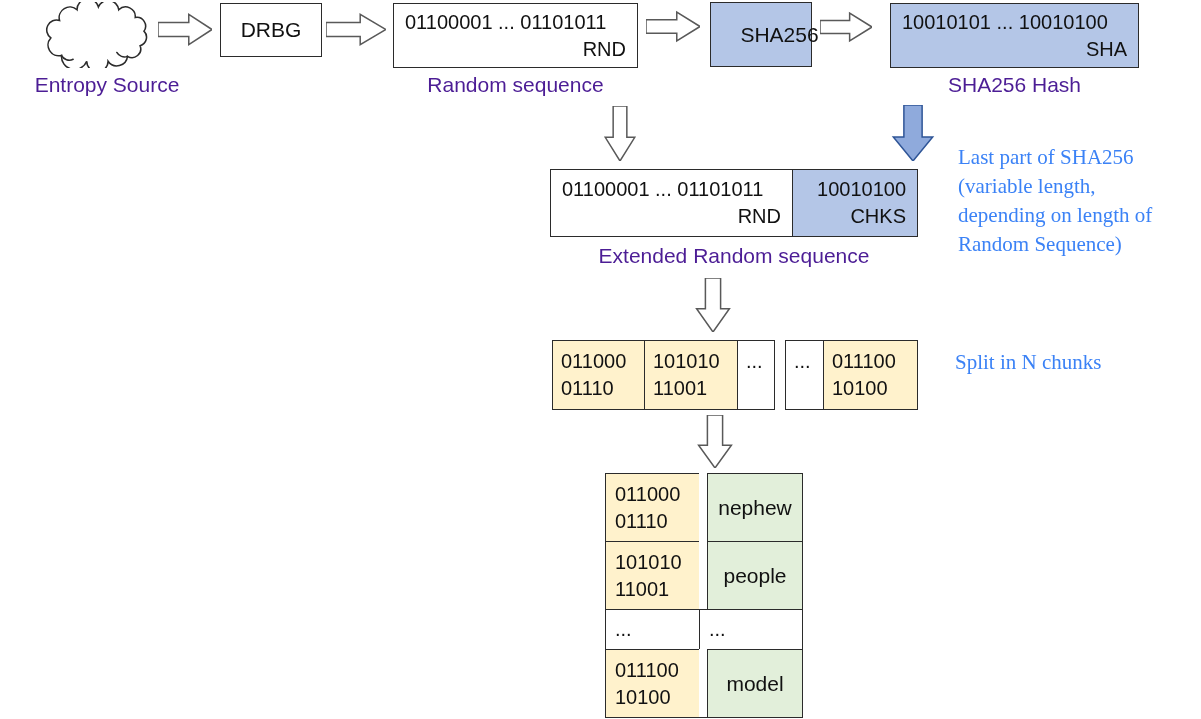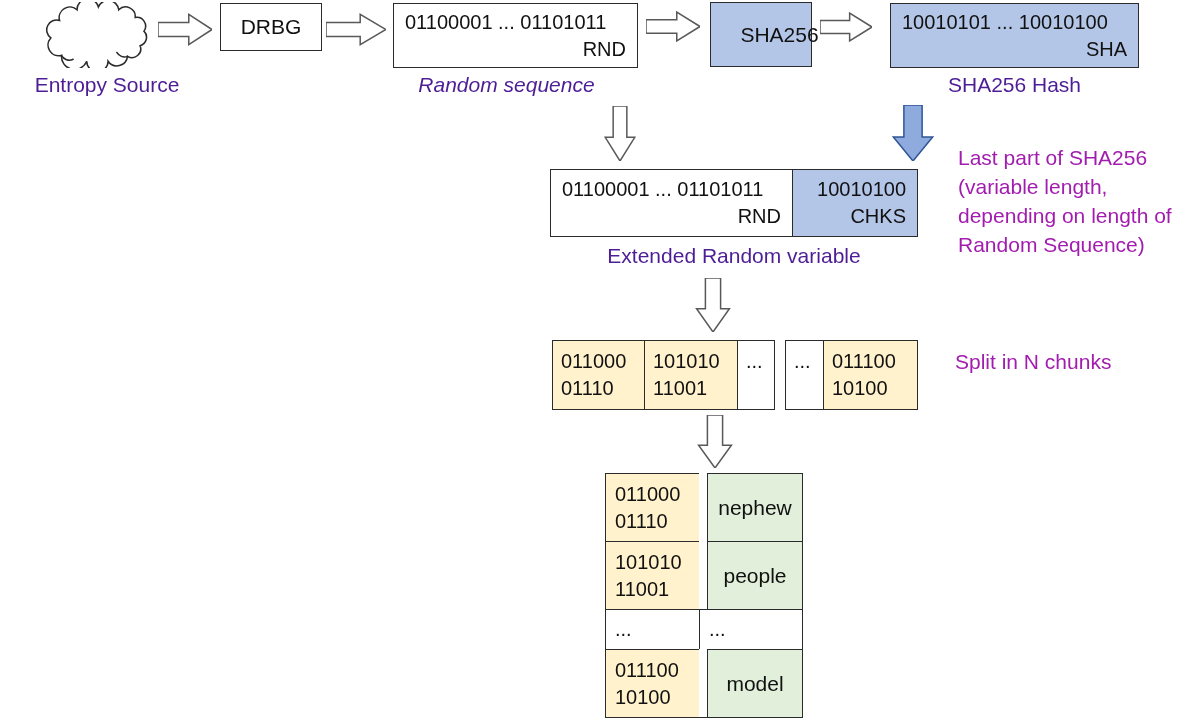--- a/index.html
+++ b/index.html
@@ -48,7 +48,7 @@
   <polygon points="0,31 57,31 57,9 100,50 57,91 57,69 0,69" fill="#fff" stroke="#595959" stroke-width="1.5" vector-effect="non-scaling-stroke"></polygon>
 </svg>
 
-<div class="abs box one-line" style="left:220px; top:3px; width:102px; height:48px;">DRBG</div>
+<div class="abs box one-line" style="left:220px; top:3px; width:102px; height:54px;">DRBG</div>
 
 <svg class="abs" style="left:326px; top:11px;" width="60" height="37" viewBox="0 0 100 100" preserveAspectRatio="none">
   <polygon points="0,31 57,31 57,9 100,50 57,91 57,69 0,69" fill="#fff" stroke="#595959" stroke-width="1.5" vector-effect="non-scaling-stroke"></polygon>

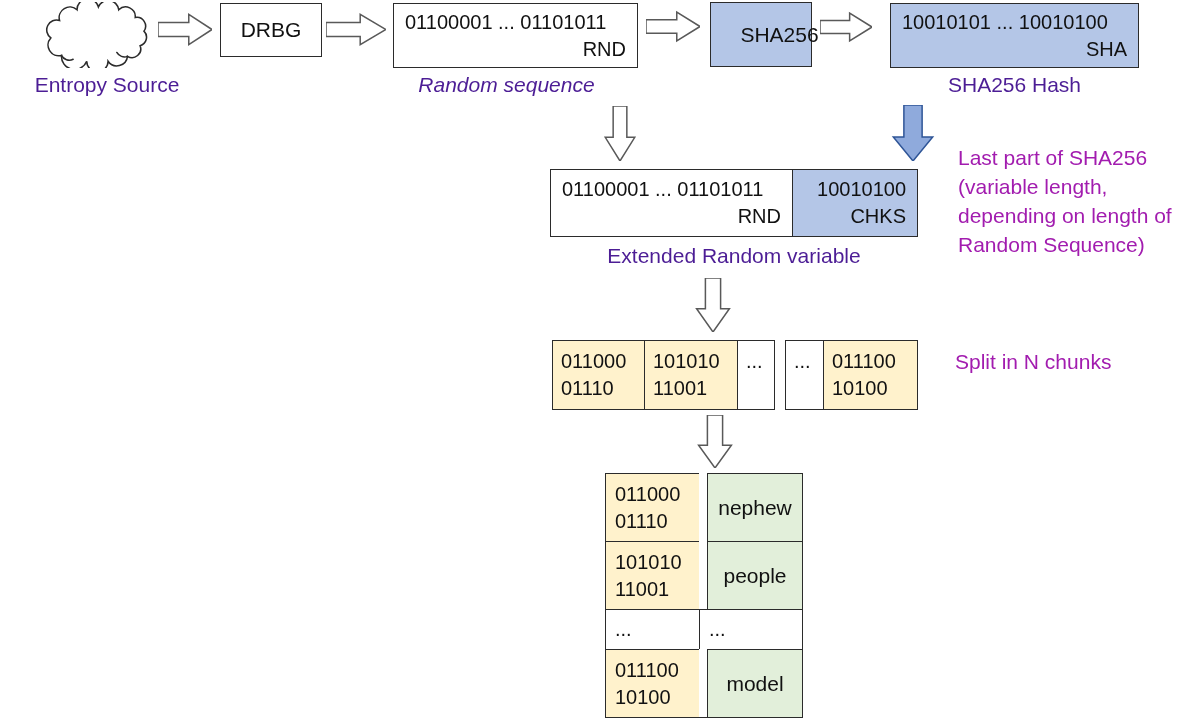--- a/index.html
+++ b/index.html
@@ -58,7 +58,7 @@
   <div class="l al">01100001 ... 01101011</div>
   <div class="l ar">RND</div>
 </div>
-<div class="abs center-lbl" style="left:384px; top:73px; width:245px;font-style:italic;">Random sequence</div>
+<div class="abs center-lbl" style="left:393px; top:73px; width:245px;">Random sequence</div>
 
 <svg class="abs" style="left:646px; top:9px;" width="54" height="35" viewBox="0 0 100 100" preserveAspectRatio="none">
   <polygon points="0,31 57,31 57,9 100,50 57,91 57,69 0,69" fill="#fff" stroke="#595959" stroke-width="1.5" vector-effect="non-scaling-stroke"></polygon>

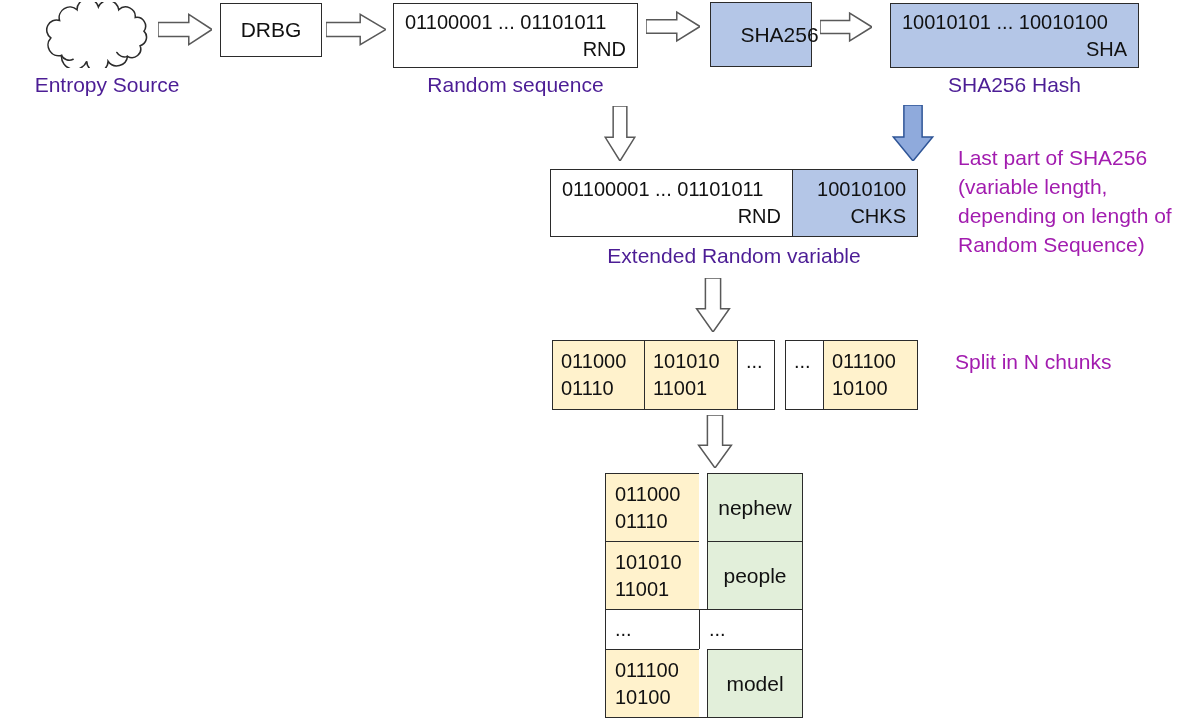--- a/index.html
+++ b/index.html
@@ -18,7 +18,7 @@
   .ar { text-align:right; }
   .chunk { display:flex; flex-direction:column; justify-content:center; font-size:20px; padding:0 8px; }
   .chunk .l { height:27px; line-height:27px; }
-  .note { font-size:21px; line-height:29px; color:#a21caf; white-space:nowrap; }
+  .note { font-size:21px; line-height:29px; color:#3b82f6; white-space:nowrap;font-family:Liberation Serif, serif; }
   .note2 { line-height:28px; }
   svg { display:block; }
   .tbl { display:grid; grid-template-columns:94px 103px; grid-template-rows:68px 68px 40px 68px;

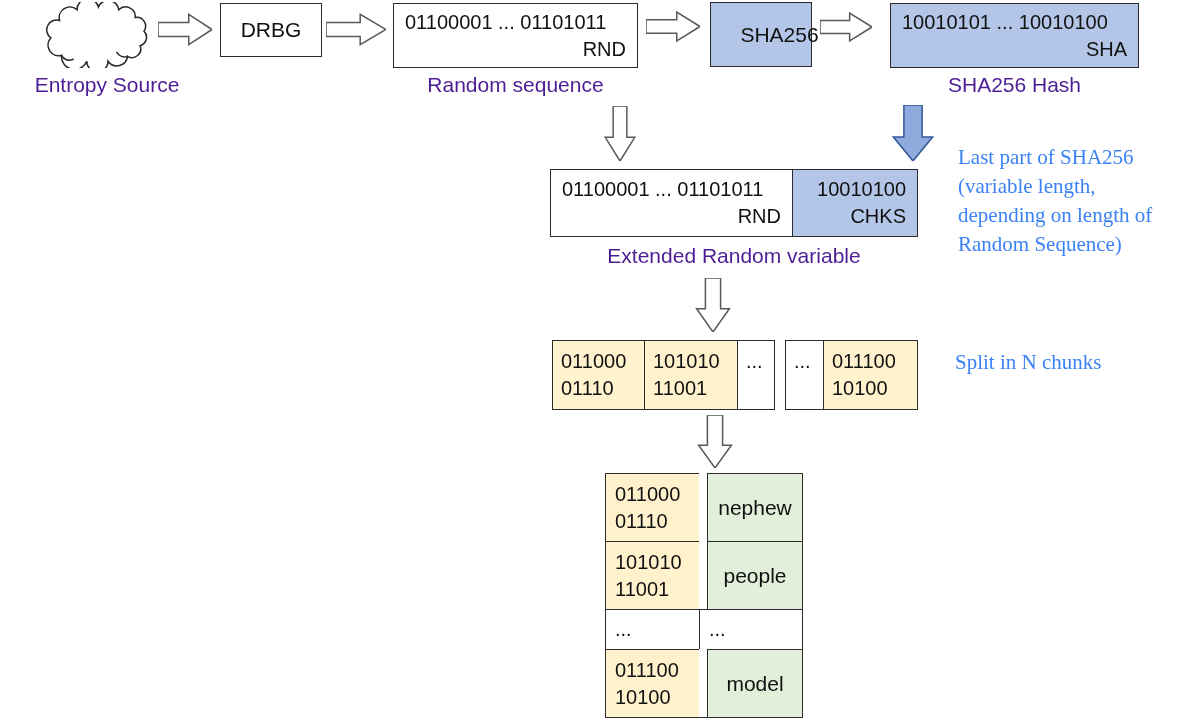--- a/index.html
+++ b/index.html
@@ -91,7 +91,7 @@
   <div class="l ar">10010100</div>
   <div class="l ar">CHKS</div>
 </div>
-<div class="abs center-lbl" style="left:550px; top:244px; width:368px;">Extended Random variable</div>
+<div class="abs center-lbl" style="left:550px; top:244px; width:368px;">Extended Random sequence</div>
 
 <div class="abs note" style="left:958px; top:143px;">
   <div>Last part of SHA256</div>

